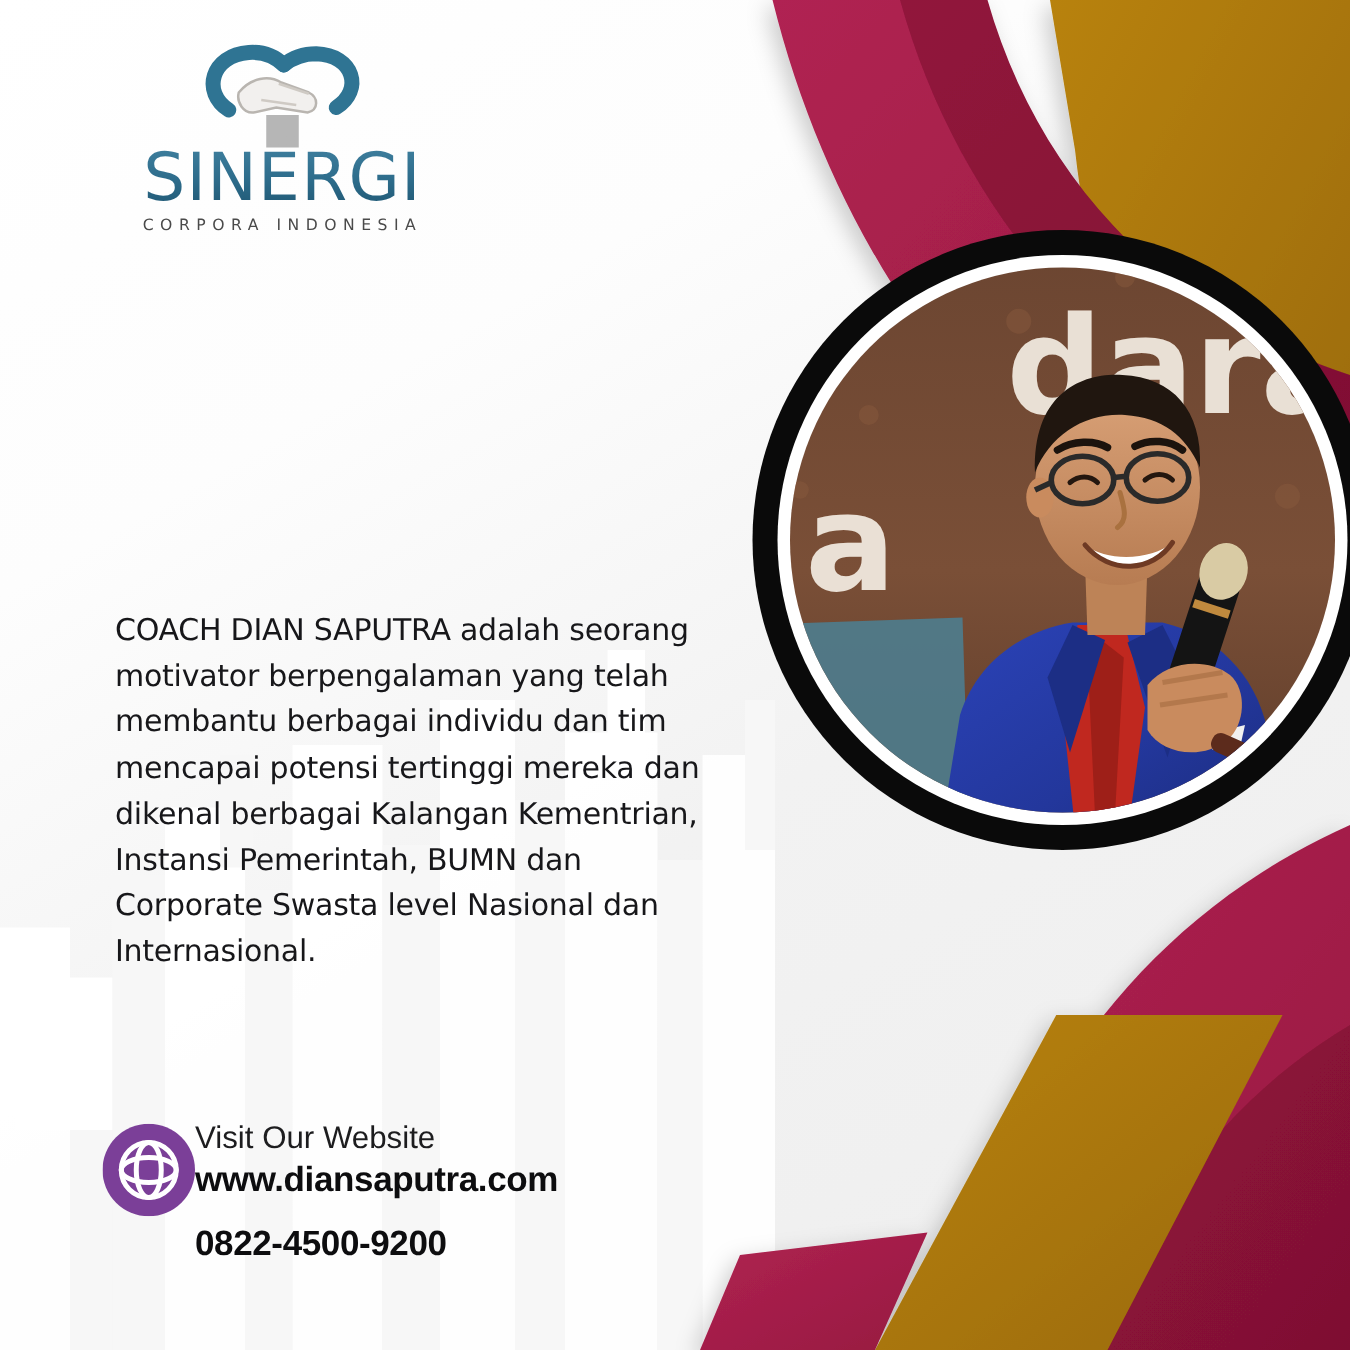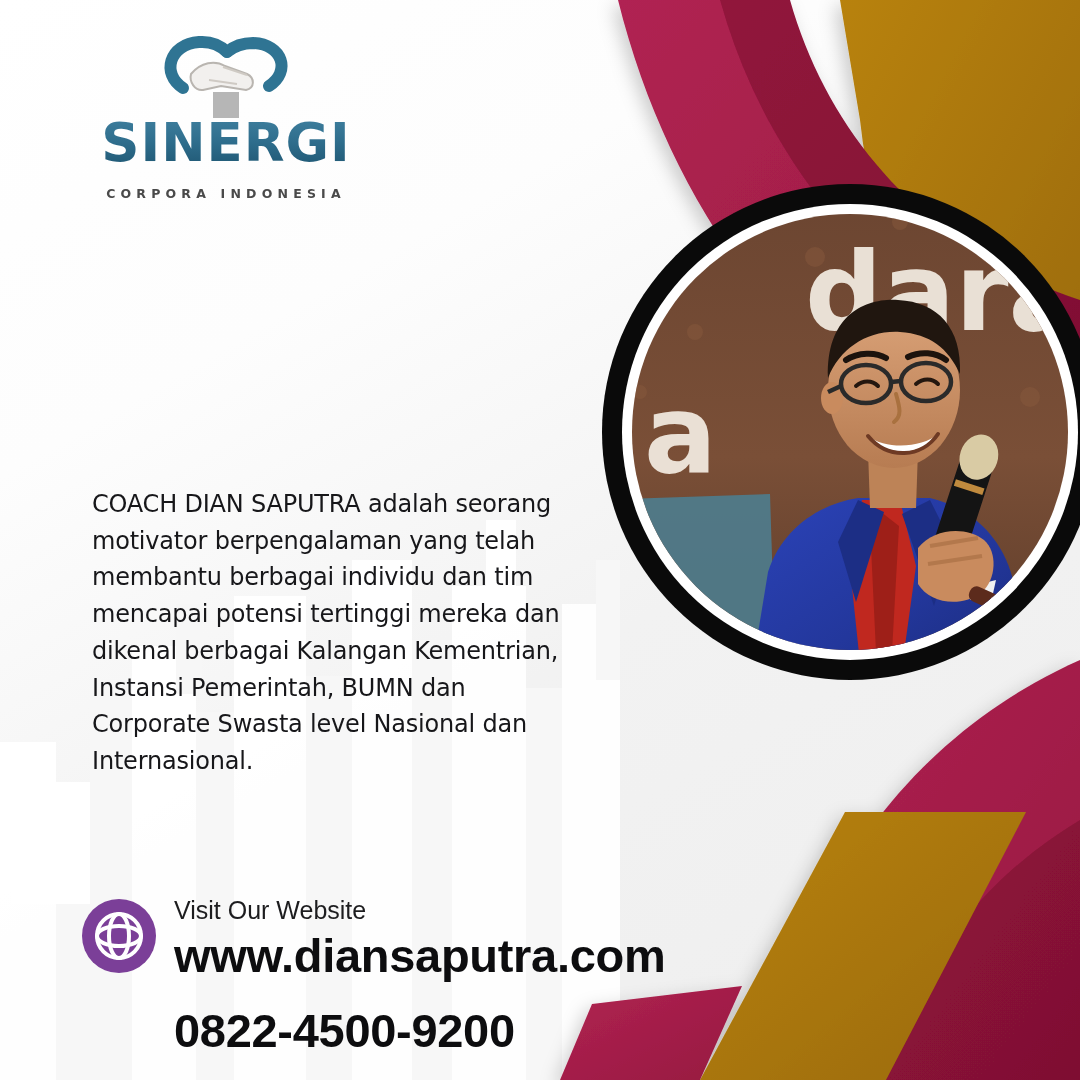--- a/index.html
+++ b/index.html
@@ -33,7 +33,7 @@
   #logo .mark { display:block; margin:0 auto; }
   .logo-word {
     font-family:"DejaVu Sans", sans-serif;
-    font-size:53px; font-weight:700; letter-spacing:1px;
+    font-size:53px; font-weight:400; letter-spacing:1px;
     line-height:1; margin-top:-6px;
     background:linear-gradient(180deg,#3f7f9e 0%,#2e6d8c 50%,#1f5773 100%);
     -webkit-background-clip:text; background-clip:text; color:transparent;

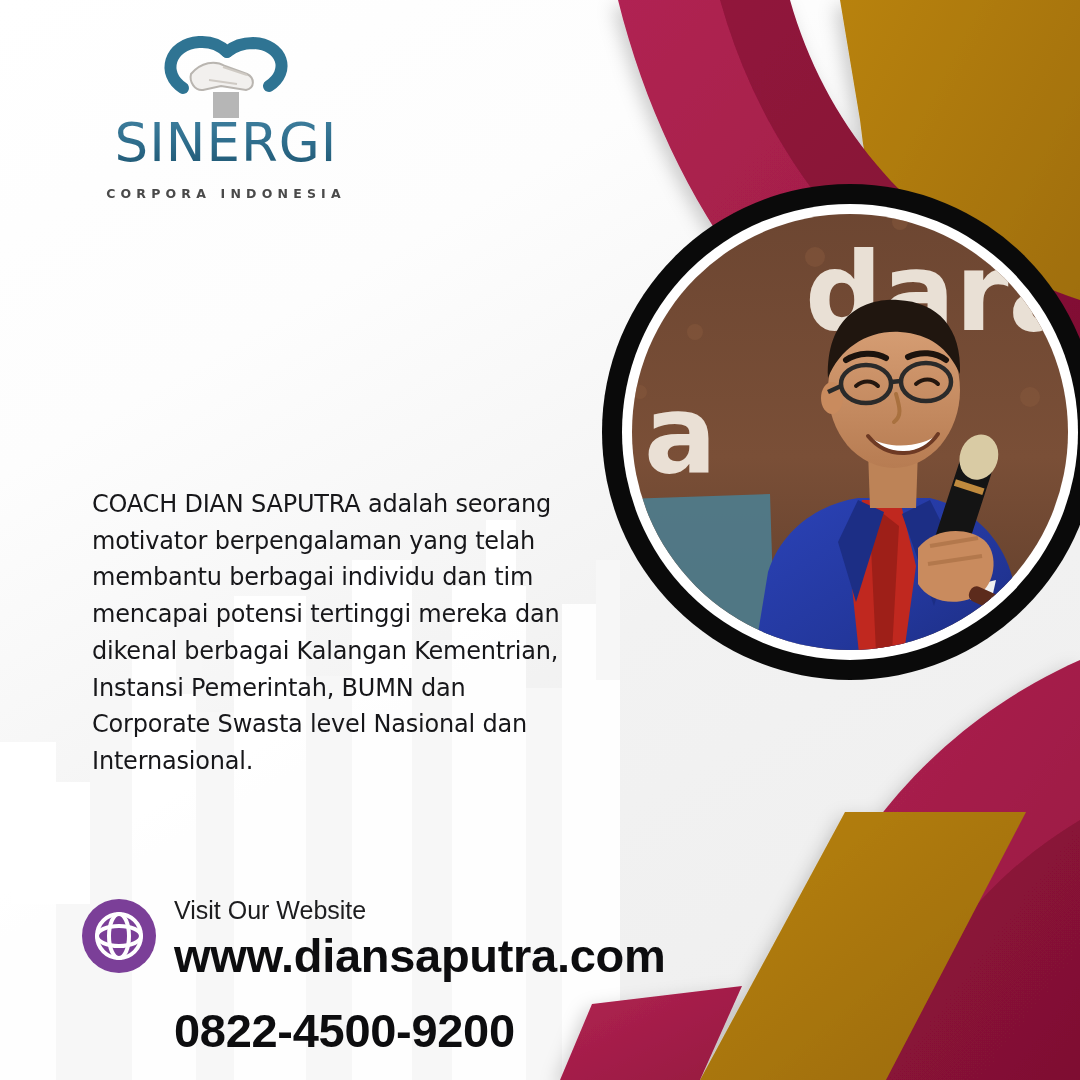--- a/index.html
+++ b/index.html
@@ -41,7 +41,7 @@
   .logo-sub {
     font-family:"DejaVu Sans", sans-serif;
     font-size:12.5px; letter-spacing:5.2px; color:#4a4a4a;
-    margin-top:17px; font-weight:700;
+    margin-top:3px; font-weight:400;
   }
 
   

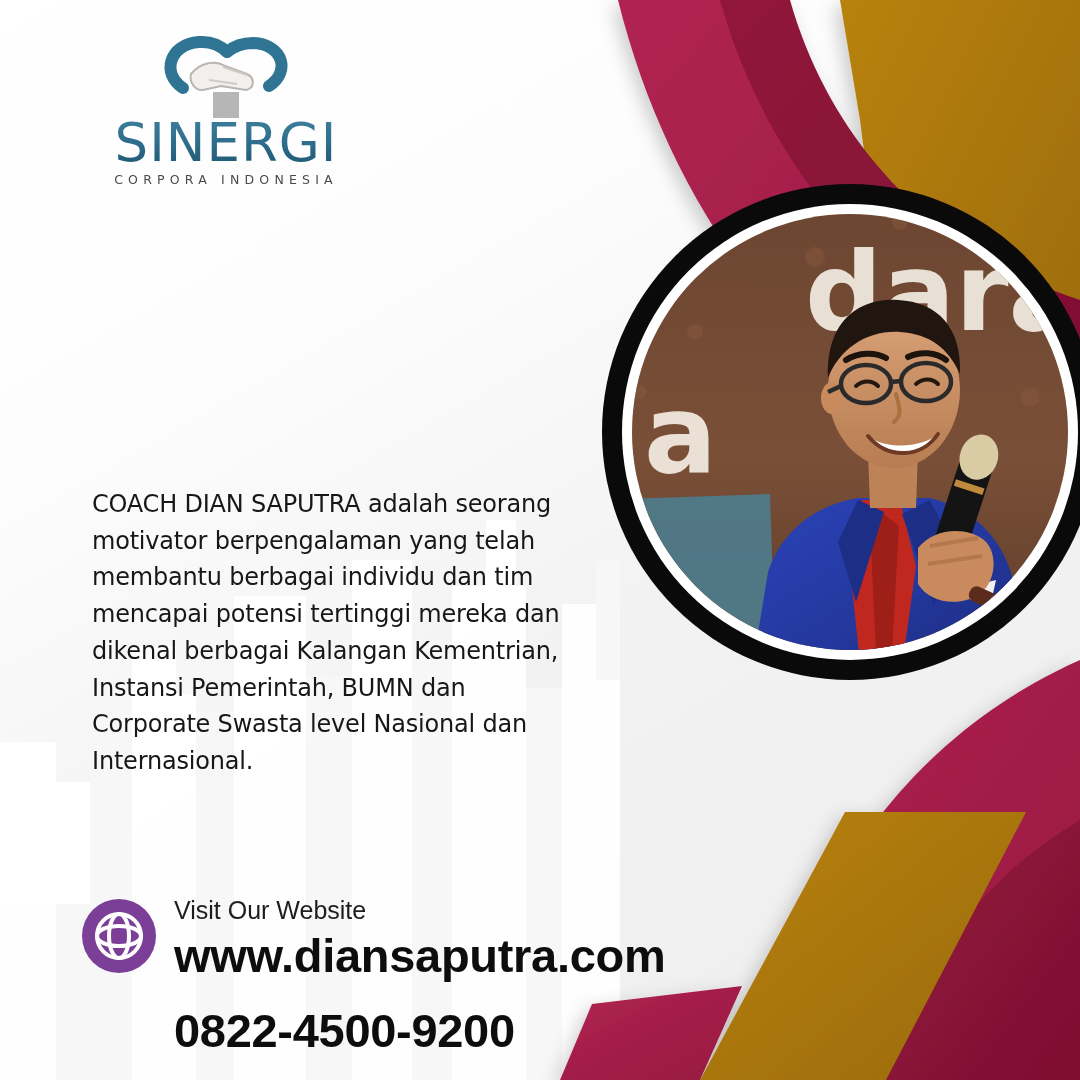--- a/index.html
+++ b/index.html
@@ -73,7 +73,7 @@
   
   #contact {
     position:absolute; left:82px; top:893px; z-index:6;
-    display:flex; align-items:flex-start; gap:18px;
+    display:flex; align-items:flex-start; 
   }
   #globe { flex:0 0 auto; margin-top:6px; }
   .c-lines { padding-top:2px; }

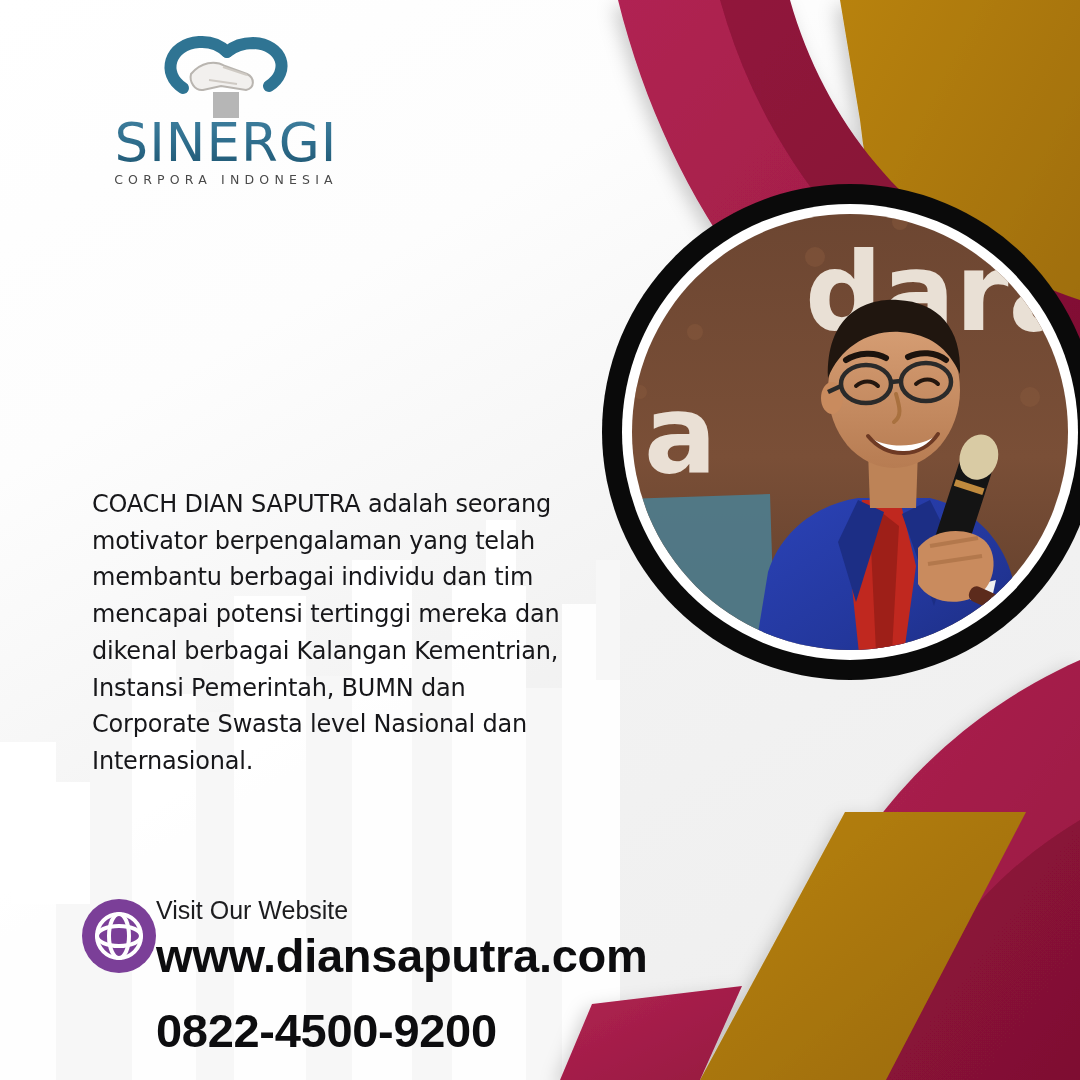--- a/index.html
+++ b/index.html
@@ -84,7 +84,7 @@
   .c-url, .c-phone {
     font-family:"Liberation Sans", sans-serif;
     font-weight:700; color:#0d0d0f;
-    font-size:47px; line-height:1.27; letter-spacing:-0.3px;
+    font-size:28px; line-height:1.27; letter-spacing:-0.3px;
   }
   .c-phone { margin-top:15px; }
 

